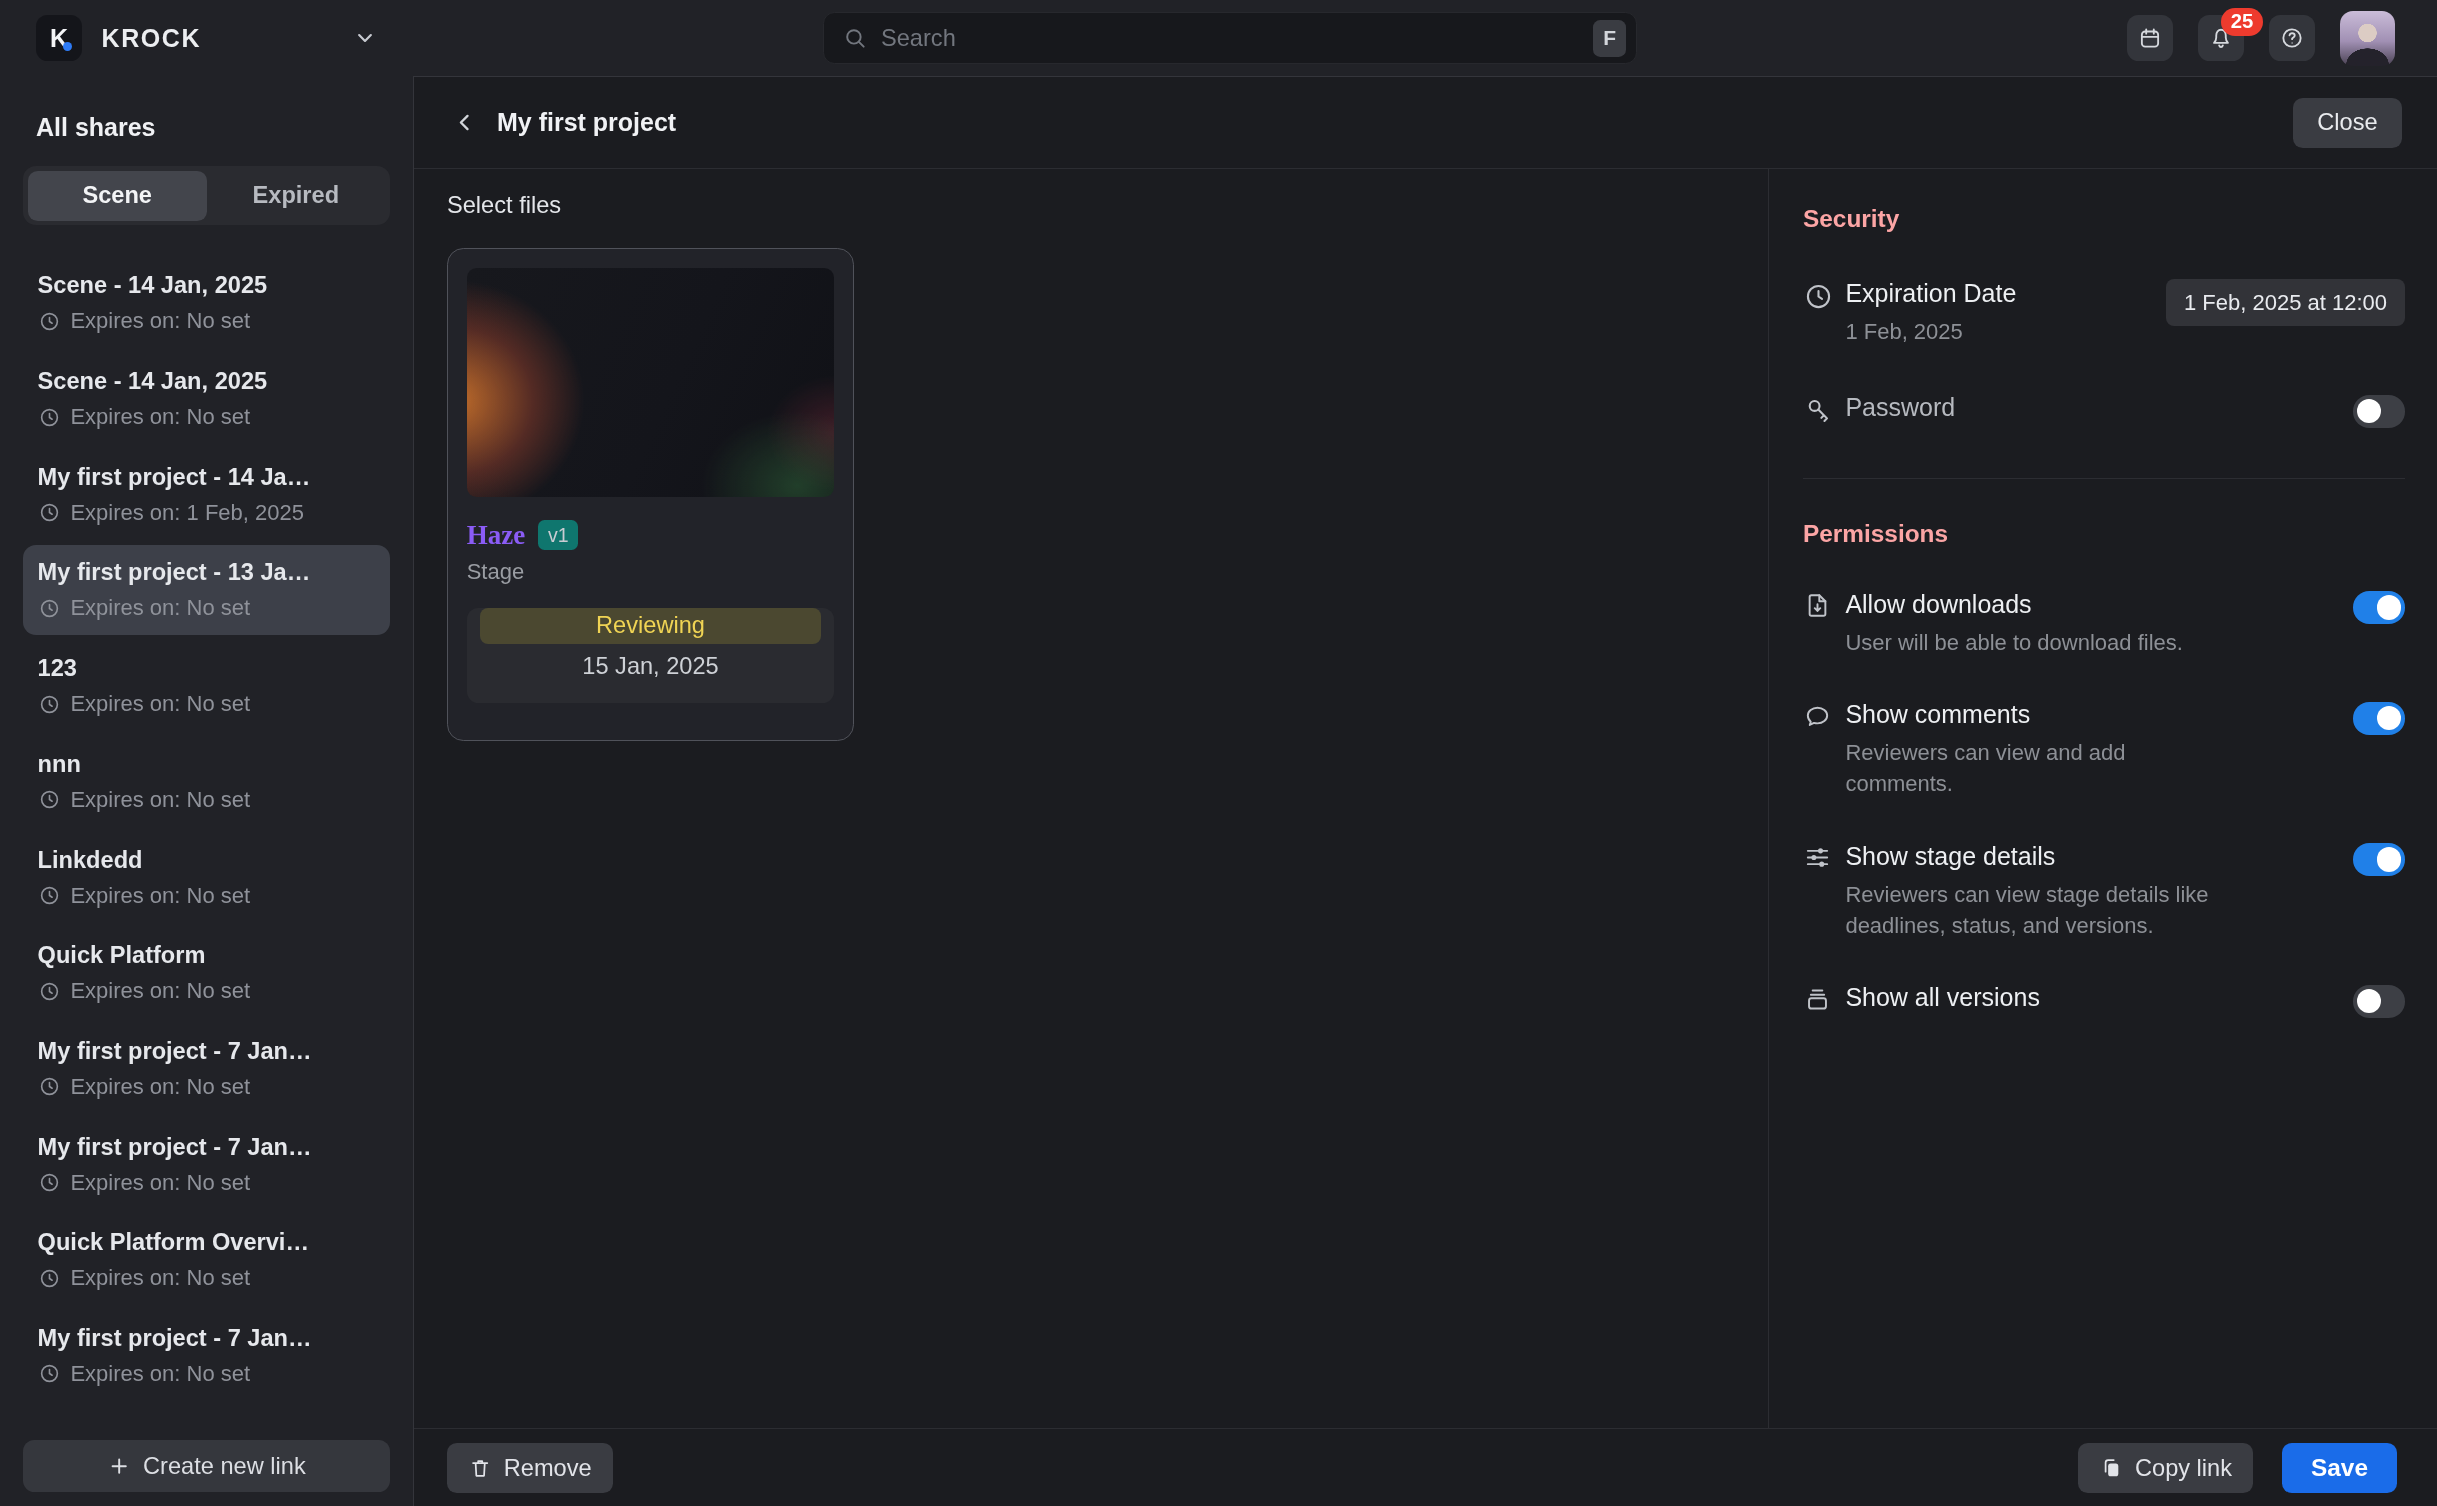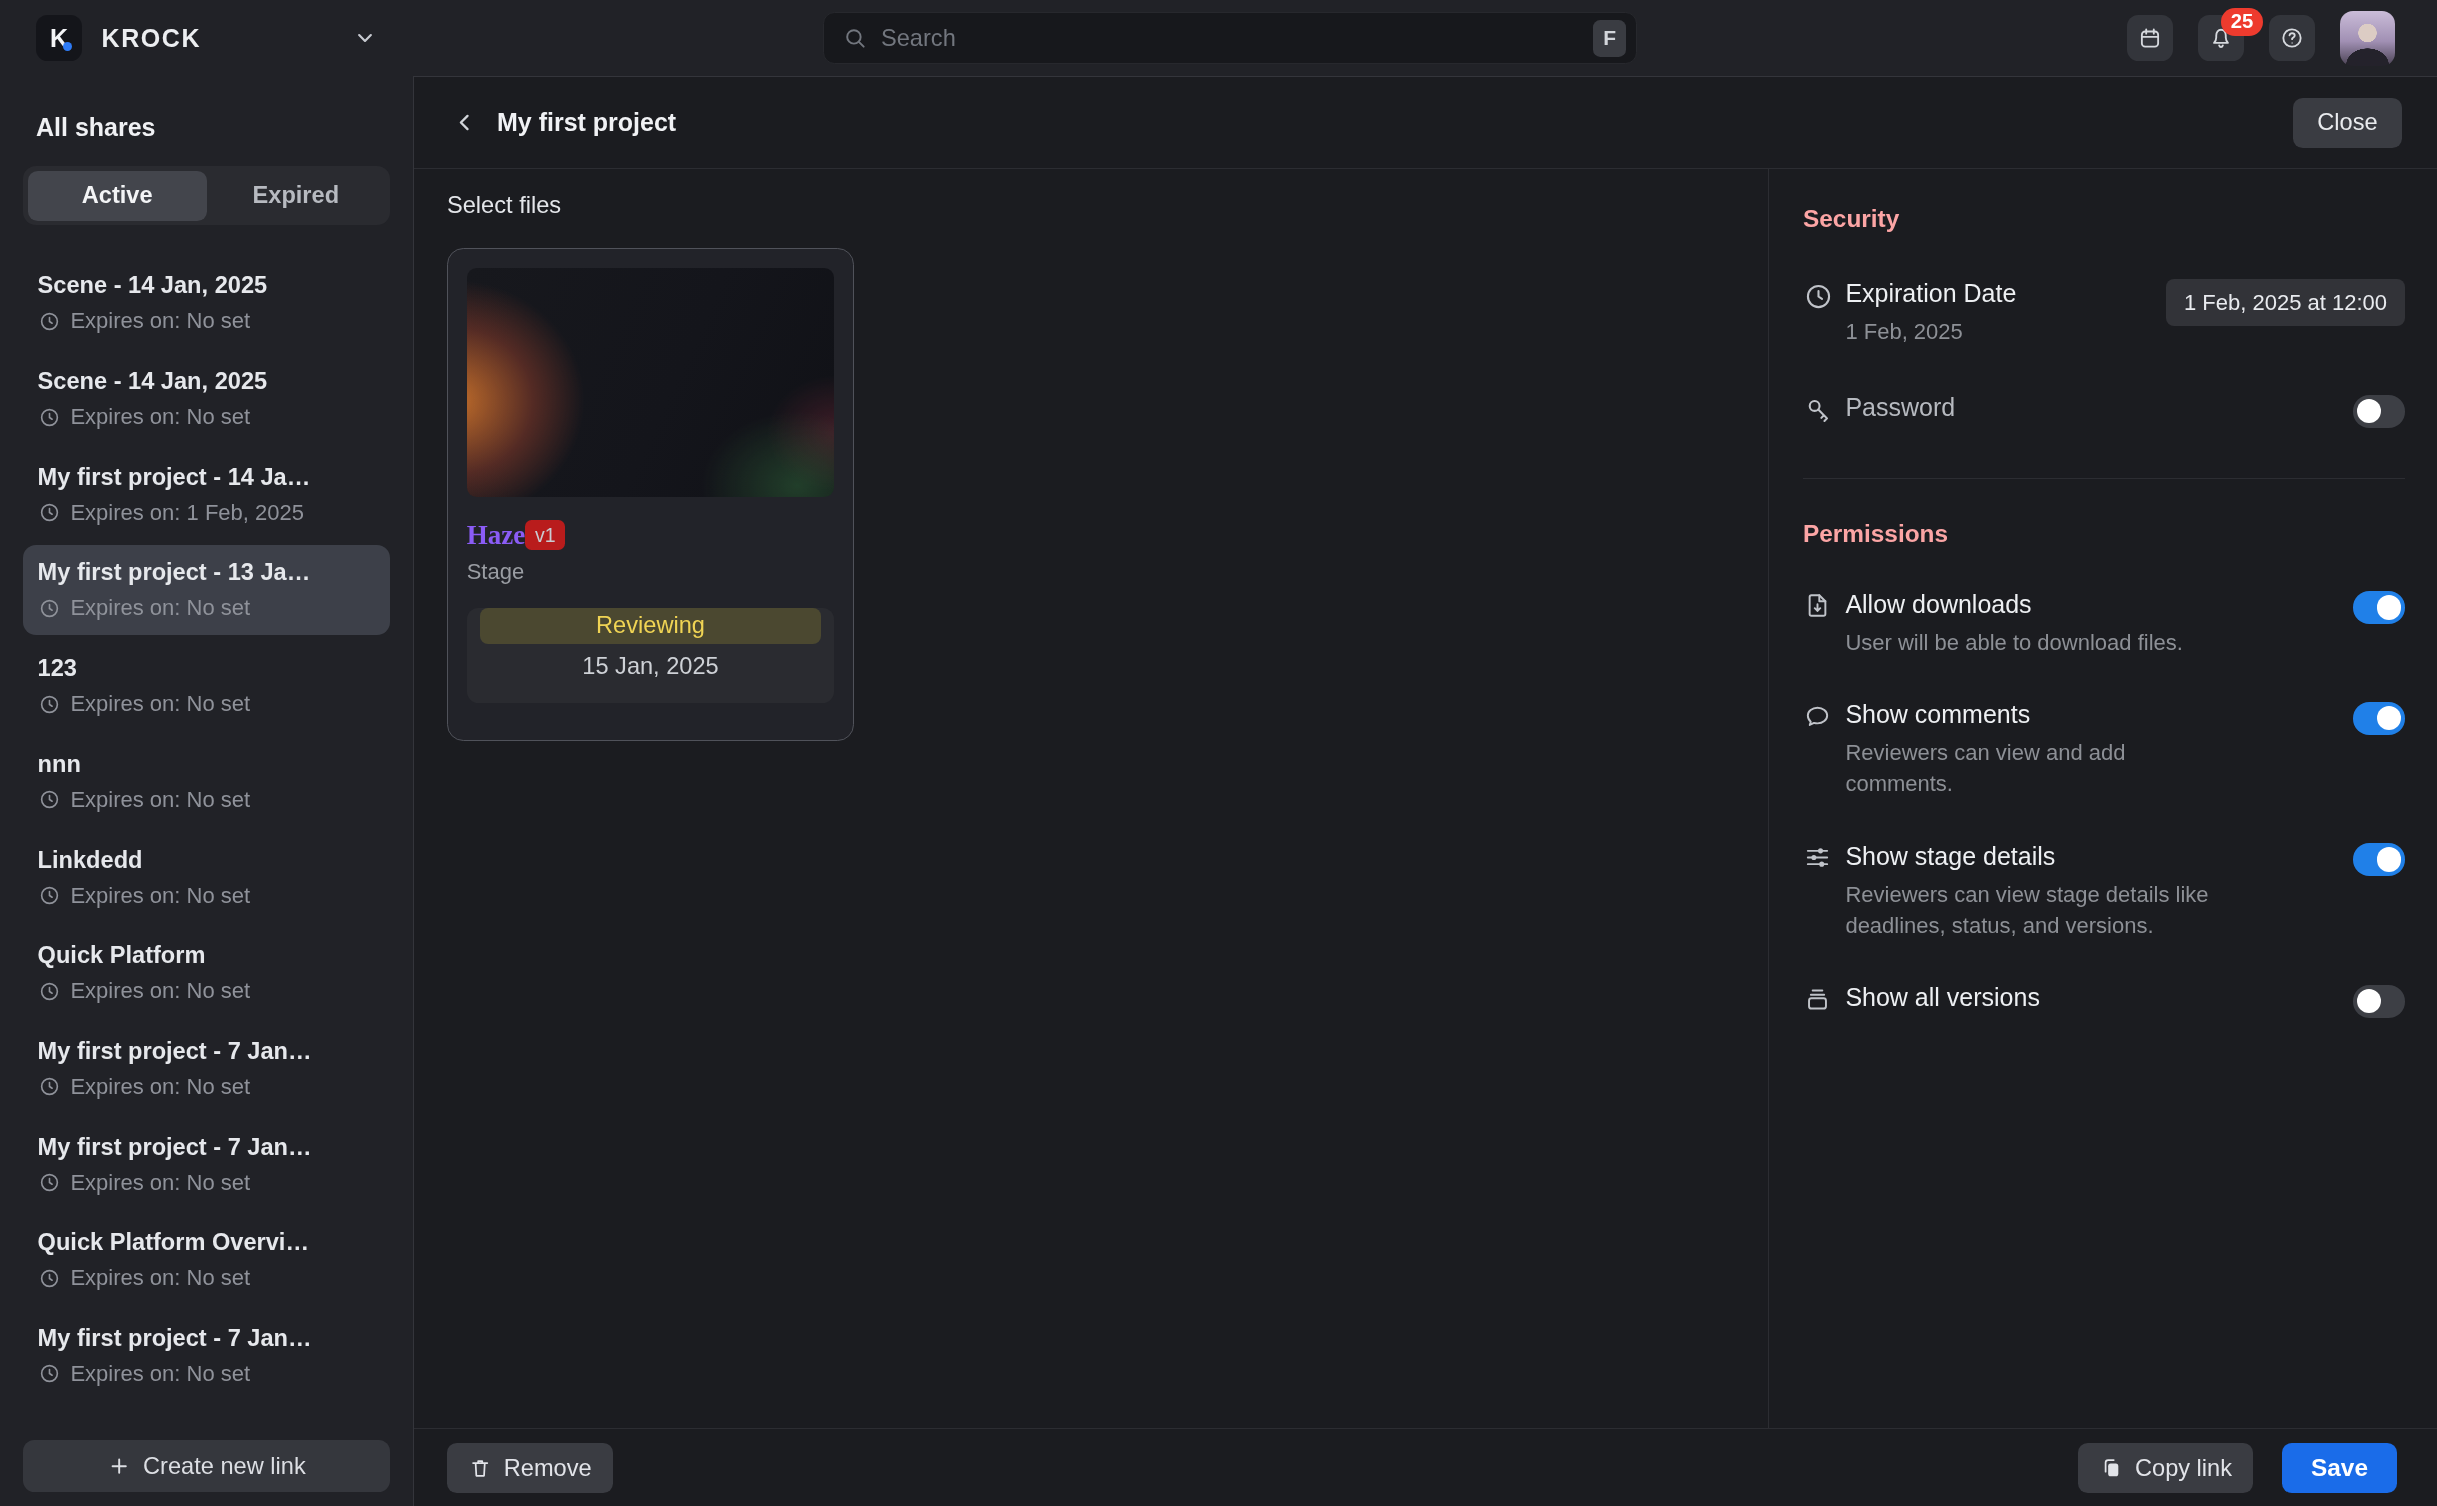--- a/index.html
+++ b/index.html
@@ -201,7 +201,7 @@
     <div class="sidebar-title">All shares</div>
 
     <div class="tabs">
-      <div class="tab active">Active</div>
+      <div class="tab active">Scene</div>
       <div class="tab">Expired</div>
     </div>
 

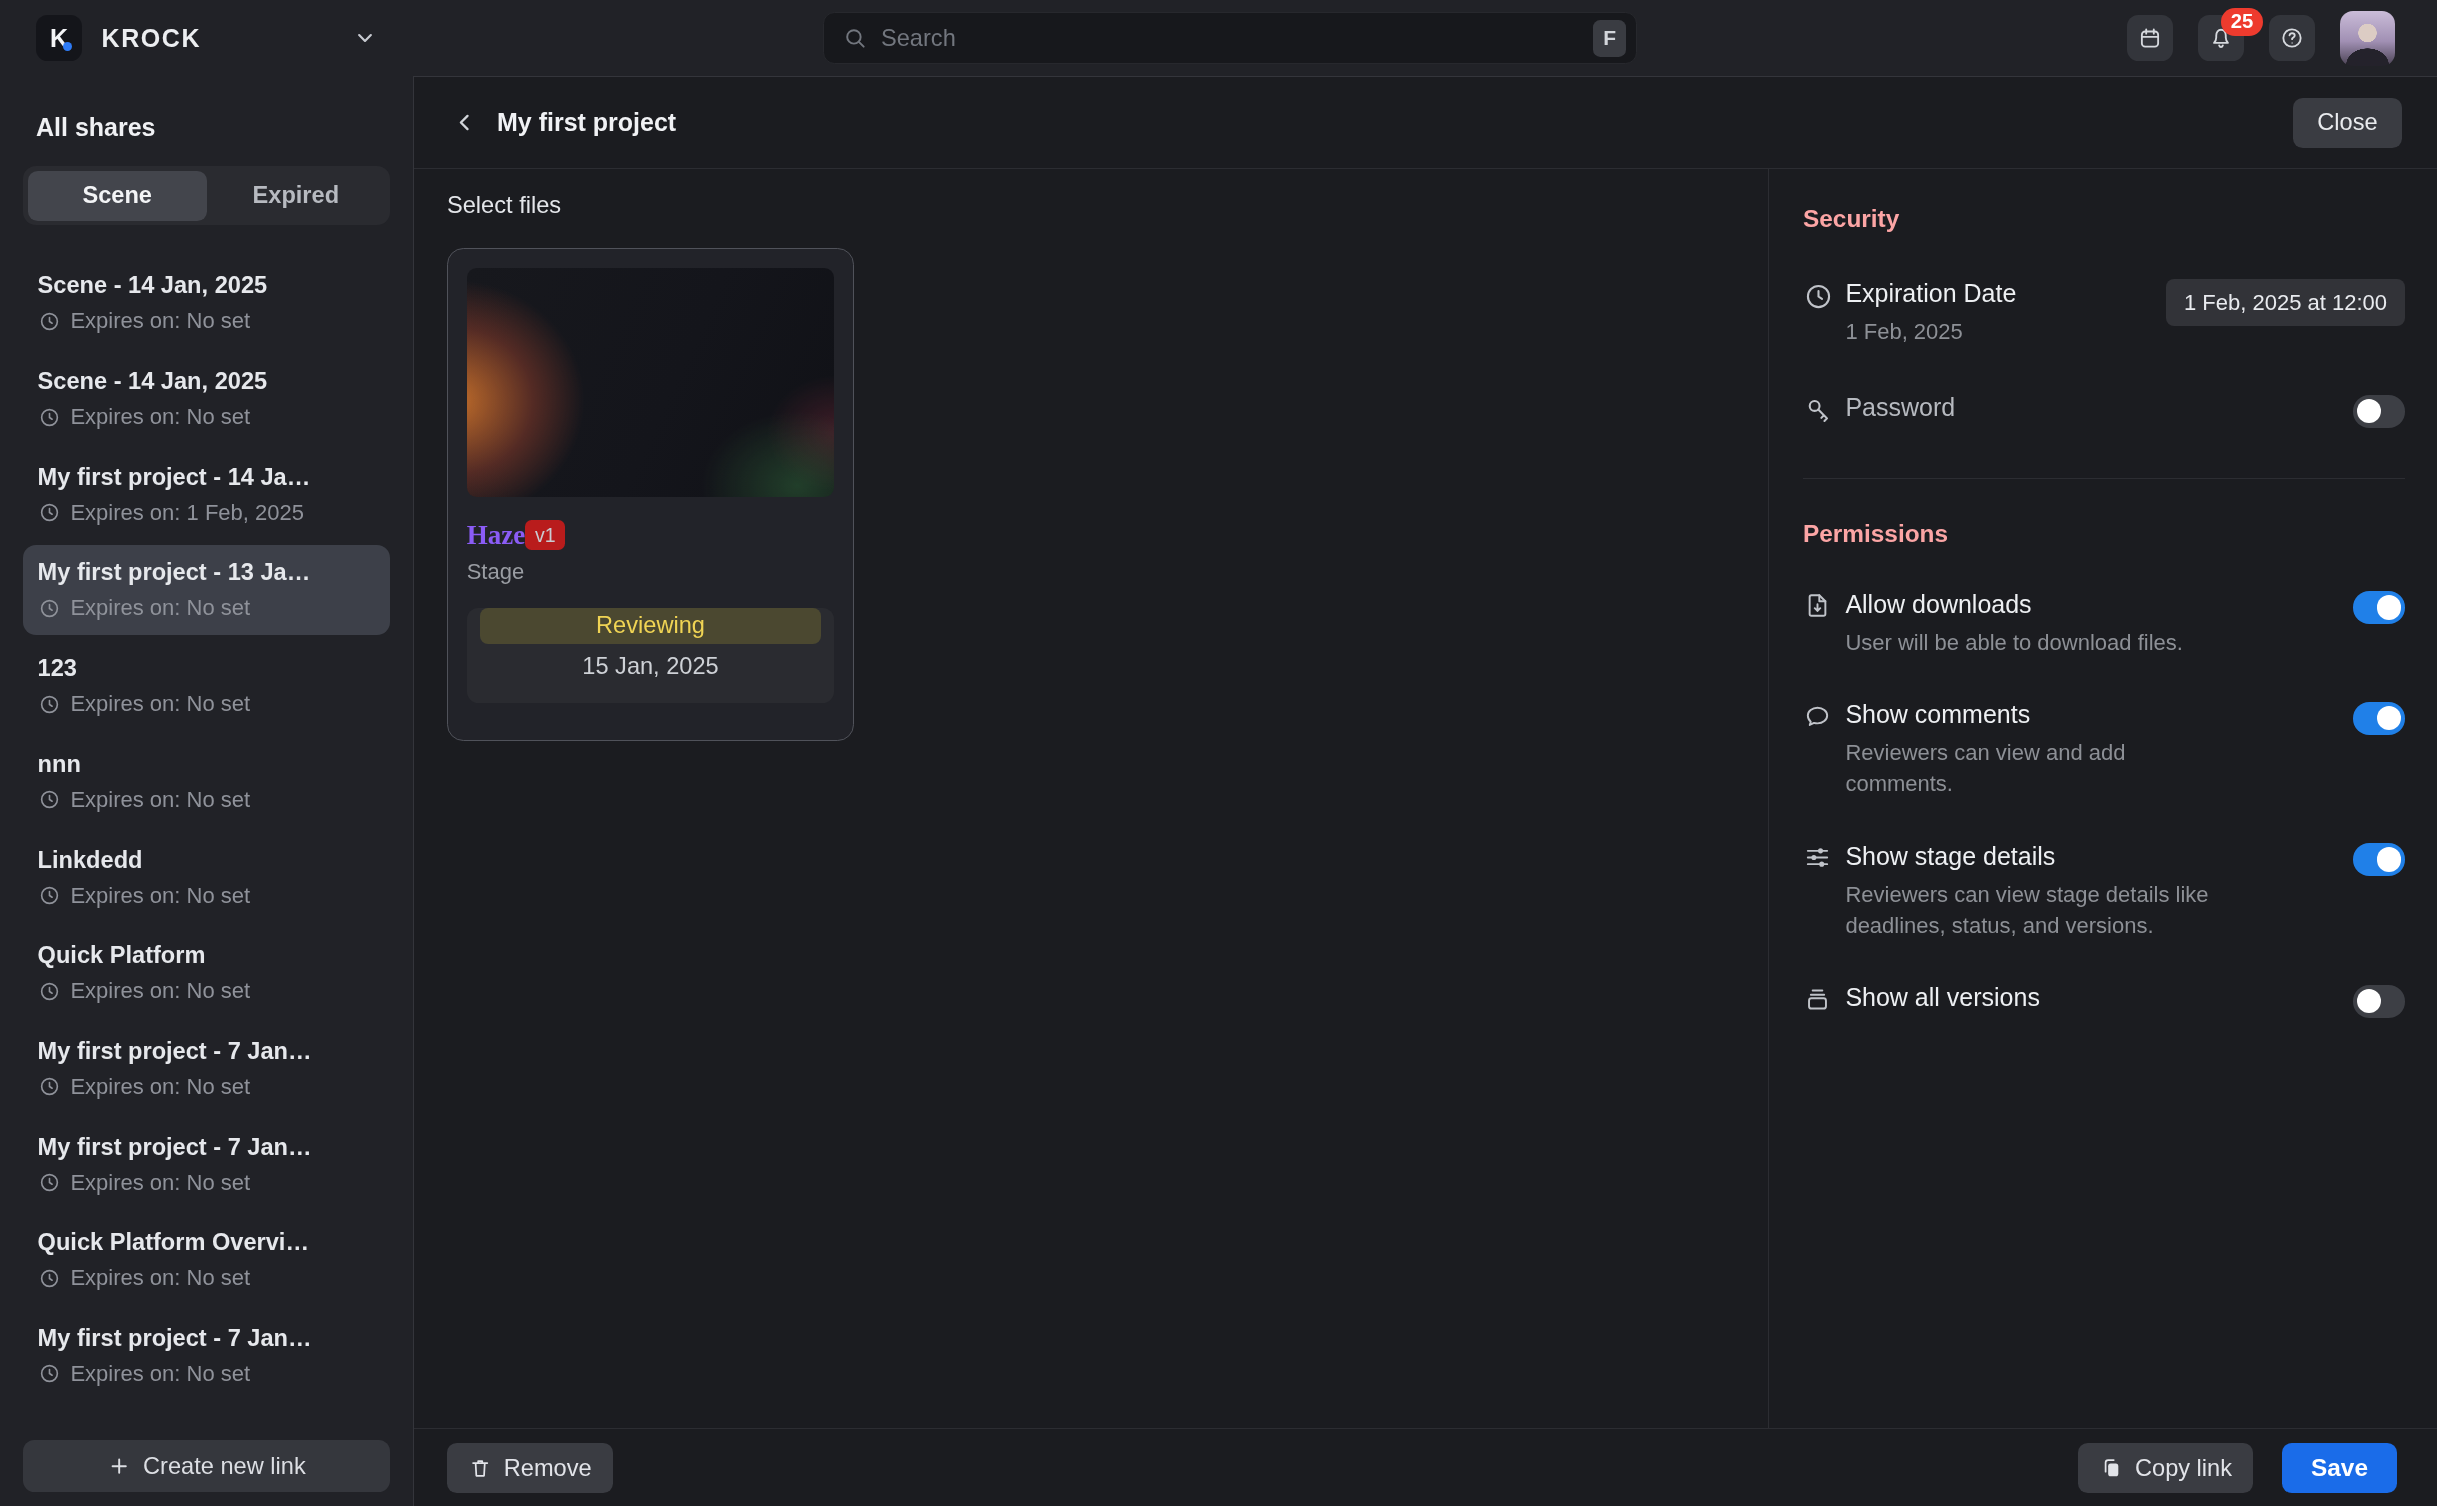--- a/index.html
+++ b/index.html
@@ -96,7 +96,7 @@
   .fx4 { background: linear-gradient(140deg, #18151f 0%, #100e16 60%, #0c0b11 100%); }
   .card-title-row { margin-top:23px; display:flex; align-items:center; }
   .card-name { font-size:27px; font-weight:700; color:#8b5cf6;font-family:Liberation Serif, serif; }
-  .version-badge { background:#b91c1c; border-radius:6.5px; padding:3.3px 9.8px; font-size:19.5px; color:#c9ccd2; }
+  .version-badge { margin-left:13px; background:#0f766e; border-radius:6.5px; padding:3.3px 9.8px; font-size:19.5px; color:#c9ccd2; }
   .card-type { margin-top:8.1px; font-size:22px; color:#9a9da3; }
   .card-panel { margin-top:23px; height:95px; background:#2a2b30; border-radius:11.4px; }
   .status-pill { margin:11.4px 13px 0; height:36px; background:#4b4830; border-radius:8.1px;

